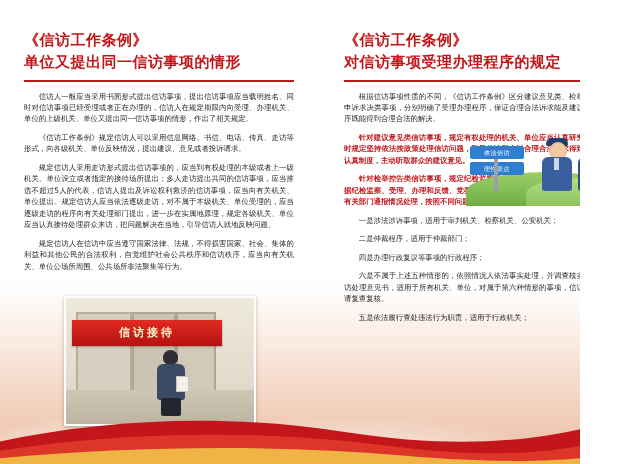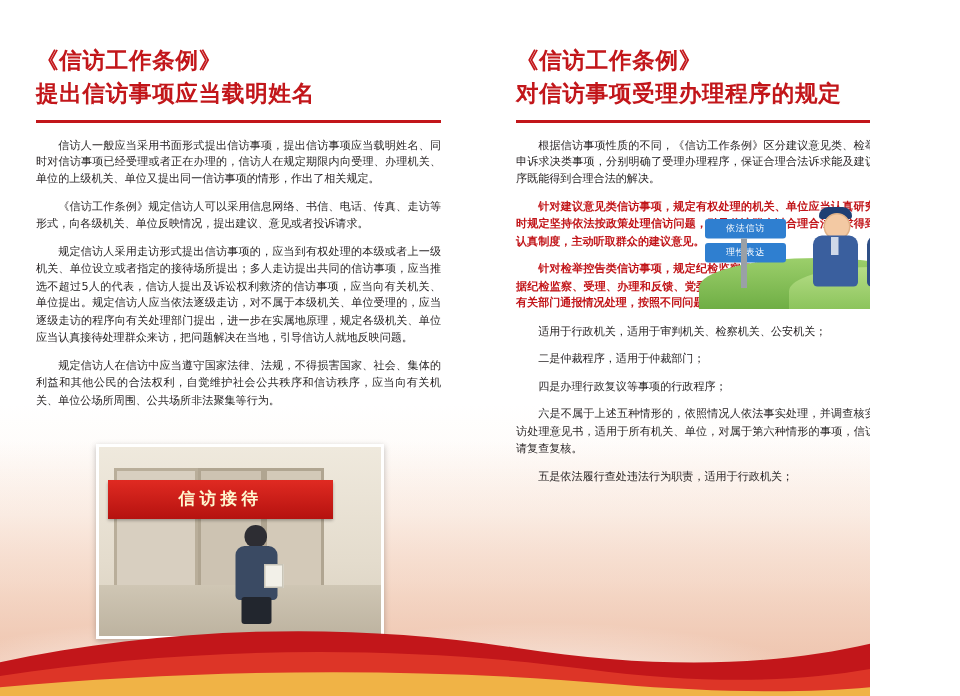--- a/index.html
+++ b/index.html
@@ -232,7 +232,7 @@
   <div class="col col-left">
     <div class="head">
       <span class="l1">《信访工作条例》</span>
-      <span class="l2">提出信访事项应当载明姓名</span>
+      <span class="l2">单位又提出同一信访事项的情形</span>
     </div>
     <div class="rule"></div>
     <div class="body-text">

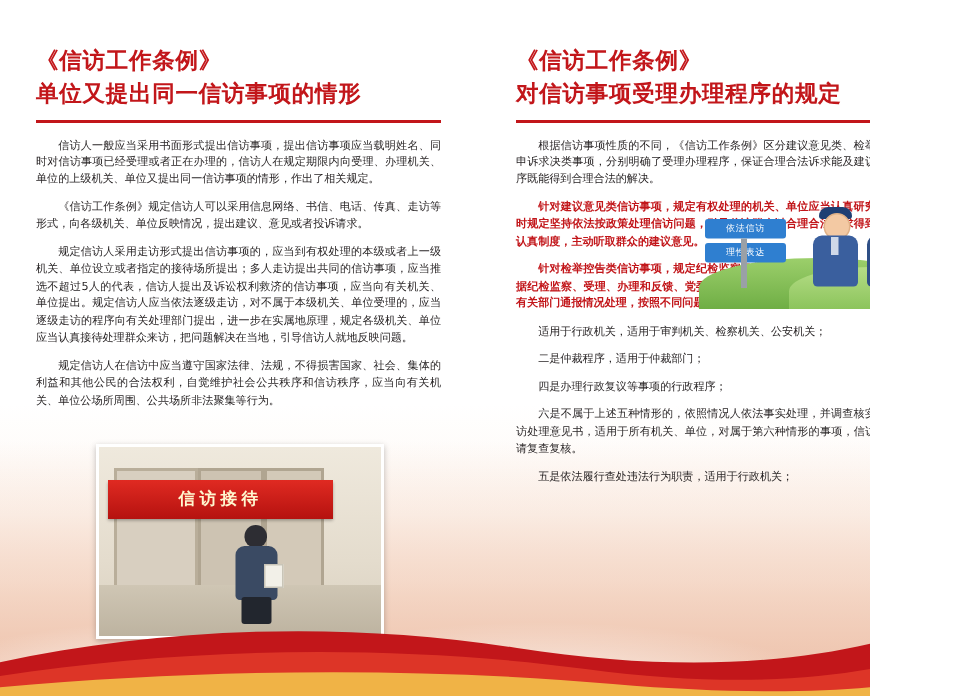--- a/index.html
+++ b/index.html
@@ -253,7 +253,7 @@
       <p>根据信访事项性质的不同，《信访工作条例》区分建议意见类、检举控告类、申诉求决类事项，分别明确了受理办理程序，保证合理合法诉求能及建议规定和程序既能得到合理合法的解决。</p>
       <p class="lead">针对建议意见类信访事项，规定有权处理的机关、单位应当认真研究论证；同时规定坚持依法按政策处理信访问题，引导信访群众以合理合法诉求得到人民群众认真制度，主动听取群众的建议意见。</p>
       <p class="lead">针对检举控告类信访事项，规定纪检监察机关或者有权处理机关、单位应当依据纪检监察、受理、办理和反馈、党委和政府信访部门门应当按照干部管理权限向有关部门通报情况处理，按照不同问题的信访情况。</p>
-      <p>适用于行政机关，适用于审判机关、检察机关、公安机关；</p>
+      <p>一是涉法涉诉事项，适用于审判机关、检察机关、公安机关；</p>
       <p>二是仲裁程序，适用于仲裁部门；</p>
       <p>四是办理行政复议等事项的行政程序；</p>
       <p>六是不属于上述五种情形的，依照情况人依法事实处理，并调查核实、出具信访处理意见书，适用于所有机关、单位，对属于第六种情形的事项，信访人可以申请复查复核。</p>

